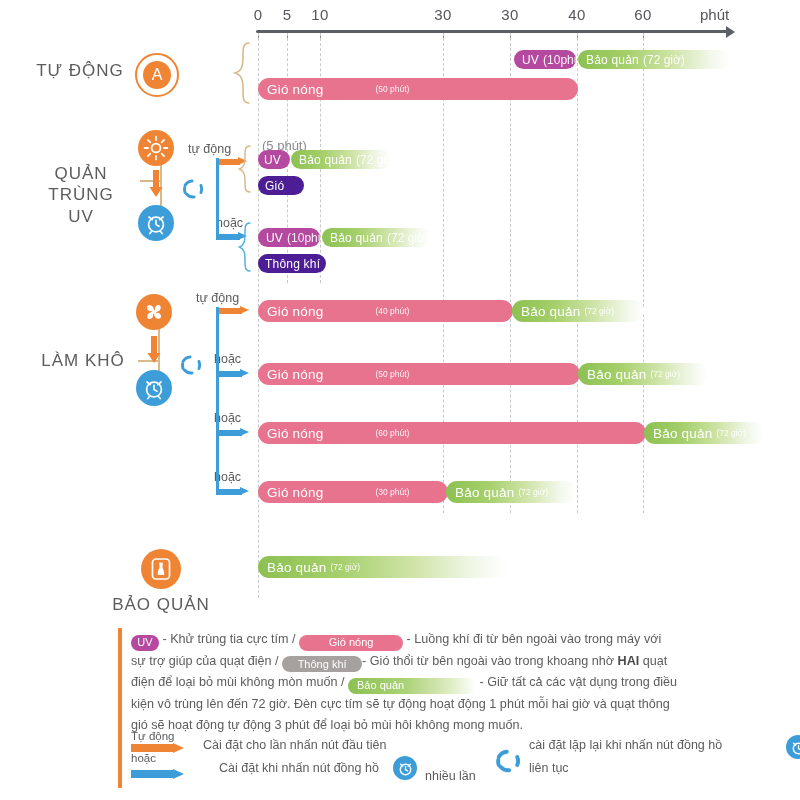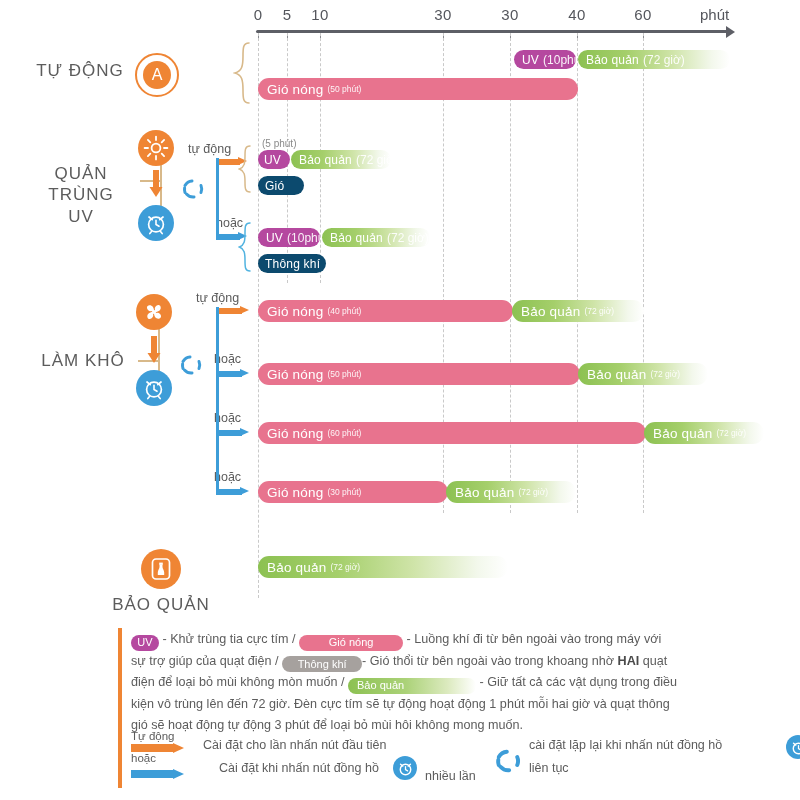--- a/index.html
+++ b/index.html
@@ -74,7 +74,7 @@
   .bar.sm .nm{font-size:12px;}
   .bar.sm .sub{font-size:12px;}
 
-  .pink{background:#e8738e;}
+  .pink{background:#e8738e;gap:48px;}
   .purple{background:#b5489f;}
   .grey{background:#0c4a6e;}
   .green{

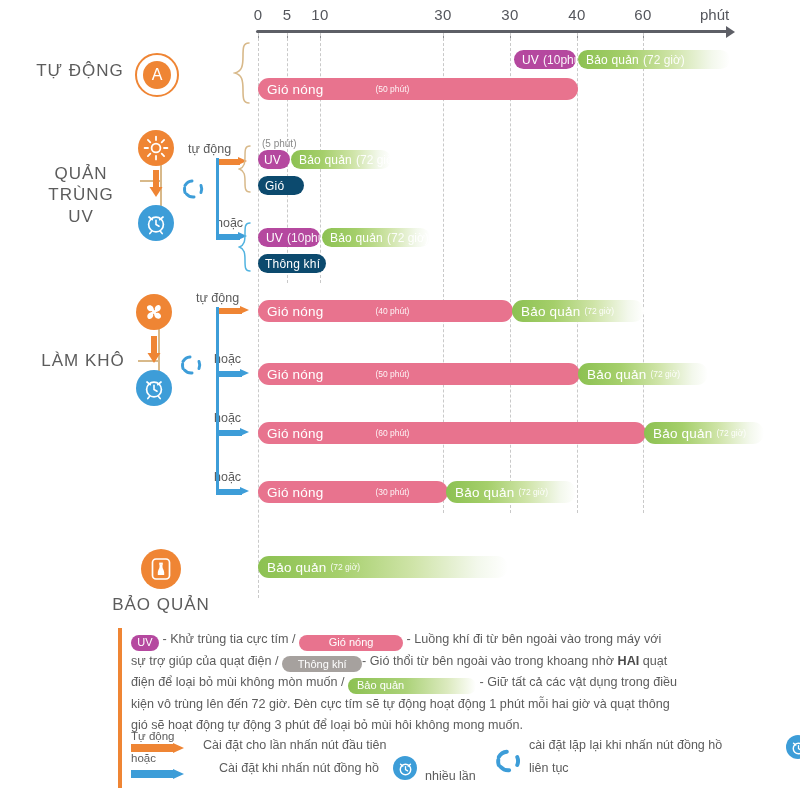--- a/index.html
+++ b/index.html
@@ -82,7 +82,7 @@
   }
 
   .bar-note{
-    position:absolute;font-size:10px;color:#8a8a8a;white-space:nowrap;
+    position:absolute;font-size:13px;color:#8a8a8a;white-space:nowrap;
   }
 
   

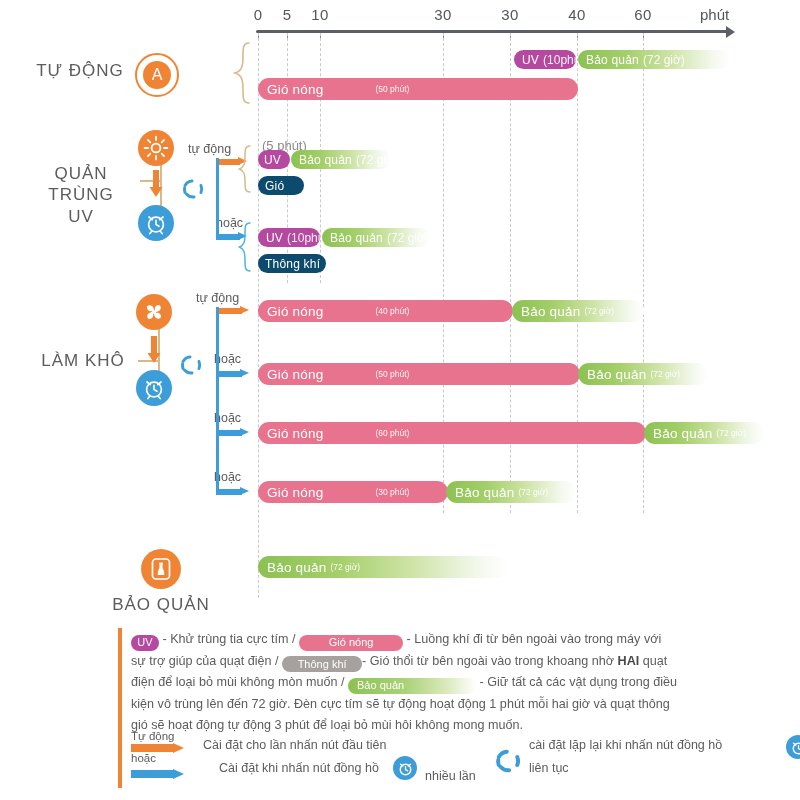--- a/index.html
+++ b/index.html
@@ -76,7 +76,7 @@
 
   .pink{background:#e8738e;gap:48px;}
   .purple{background:#b5489f;}
-  .grey{background:#0c4a6e;}
+  .grey{background:#4c1d95;}
   .green{
     background:linear-gradient(to right,#8cc152 0%,#a5cf6b 32%,#cfe4a8 62%,#f3f8ec 88%,#ffffff 100%);
   }

